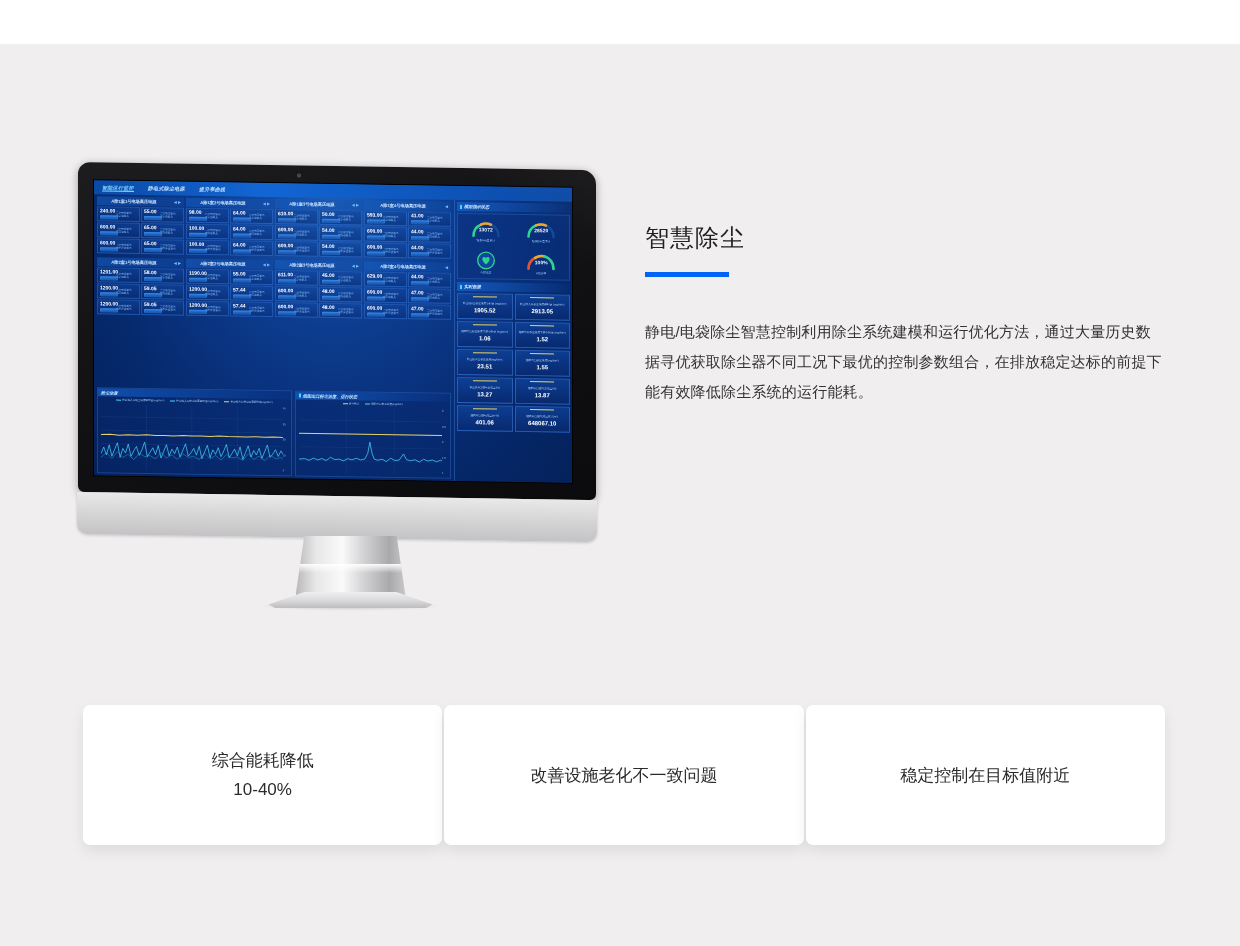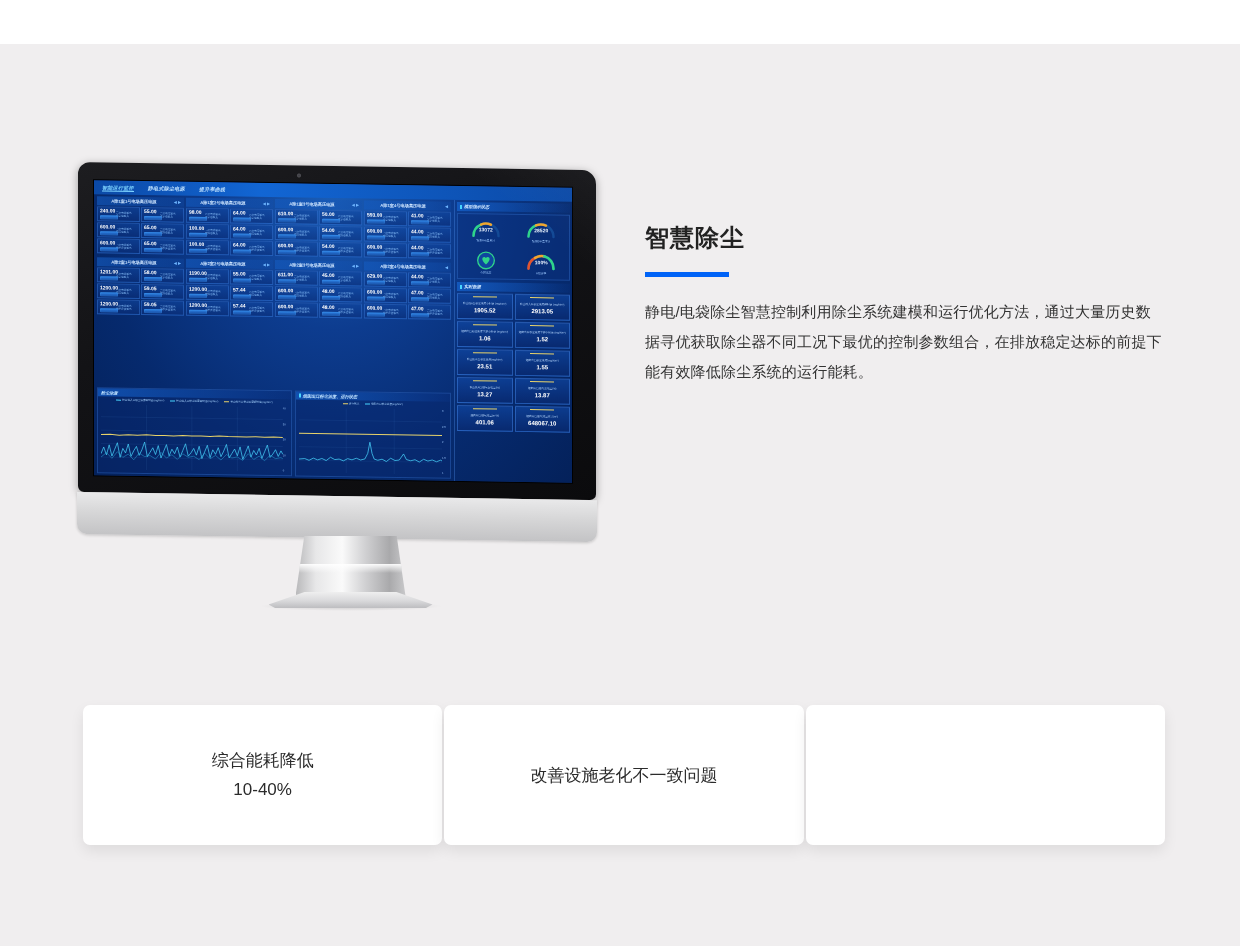--- a/index.html
+++ b/index.html
@@ -157,7 +157,7 @@
 
   
   .textcol{position:absolute;left:645px;top:178px;width:520px;}
-  .title{font-size:24px;font-weight:700;color:#222222;letter-spacing:1px;margin:0;}
+  .title{font-size:24px;font-weight:400;color:#222222;letter-spacing:1px;margin:0;}
   .accent{width:84px;height:5px;background:#0063f7;margin-top:18px;}
   .para{font-size:15px;line-height:30px;color:#333333;margin:0;letter-spacing:.2px;}
   .para1{margin-top:27px;}

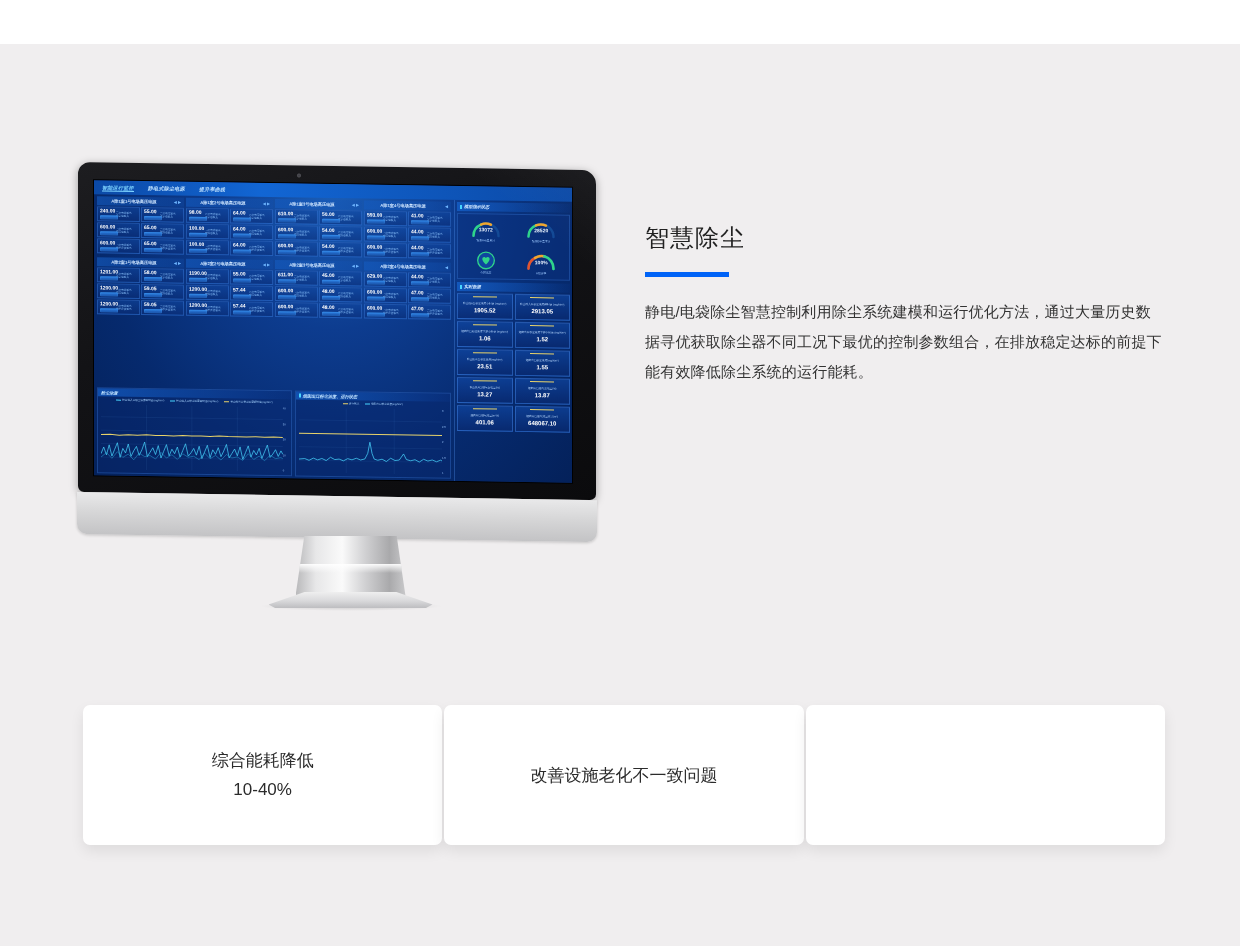--- a/index.html
+++ b/index.html
@@ -161,7 +161,7 @@
   .accent{width:84px;height:5px;background:#0063f7;margin-top:18px;}
   .para{font-size:15px;line-height:30px;color:#333333;margin:0;letter-spacing:.2px;}
   .para1{margin-top:27px;}
-  .para2{margin-top:20px;}
+  .para2{margin-top:40px;}
 
   
   .cards{position:absolute;left:82px;top:705px;width:1084px;height:140px;display:flex;}

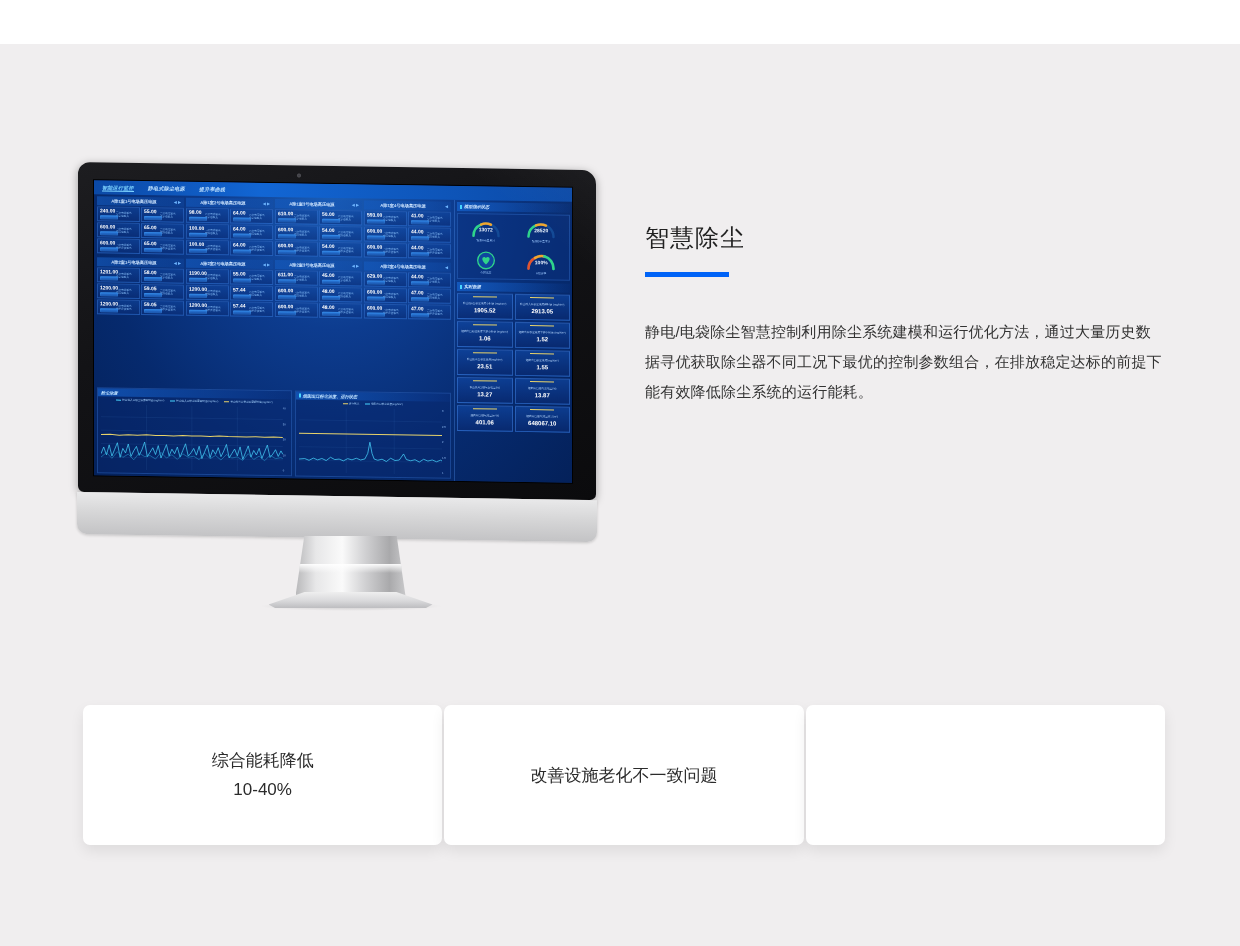--- a/index.html
+++ b/index.html
@@ -763,6 +763,7 @@
   </div>
   <div class="card">
     <div class="card-text">
+      <div>稳定控制在目标值附近</div>
     </div>
   </div>
 </div>

